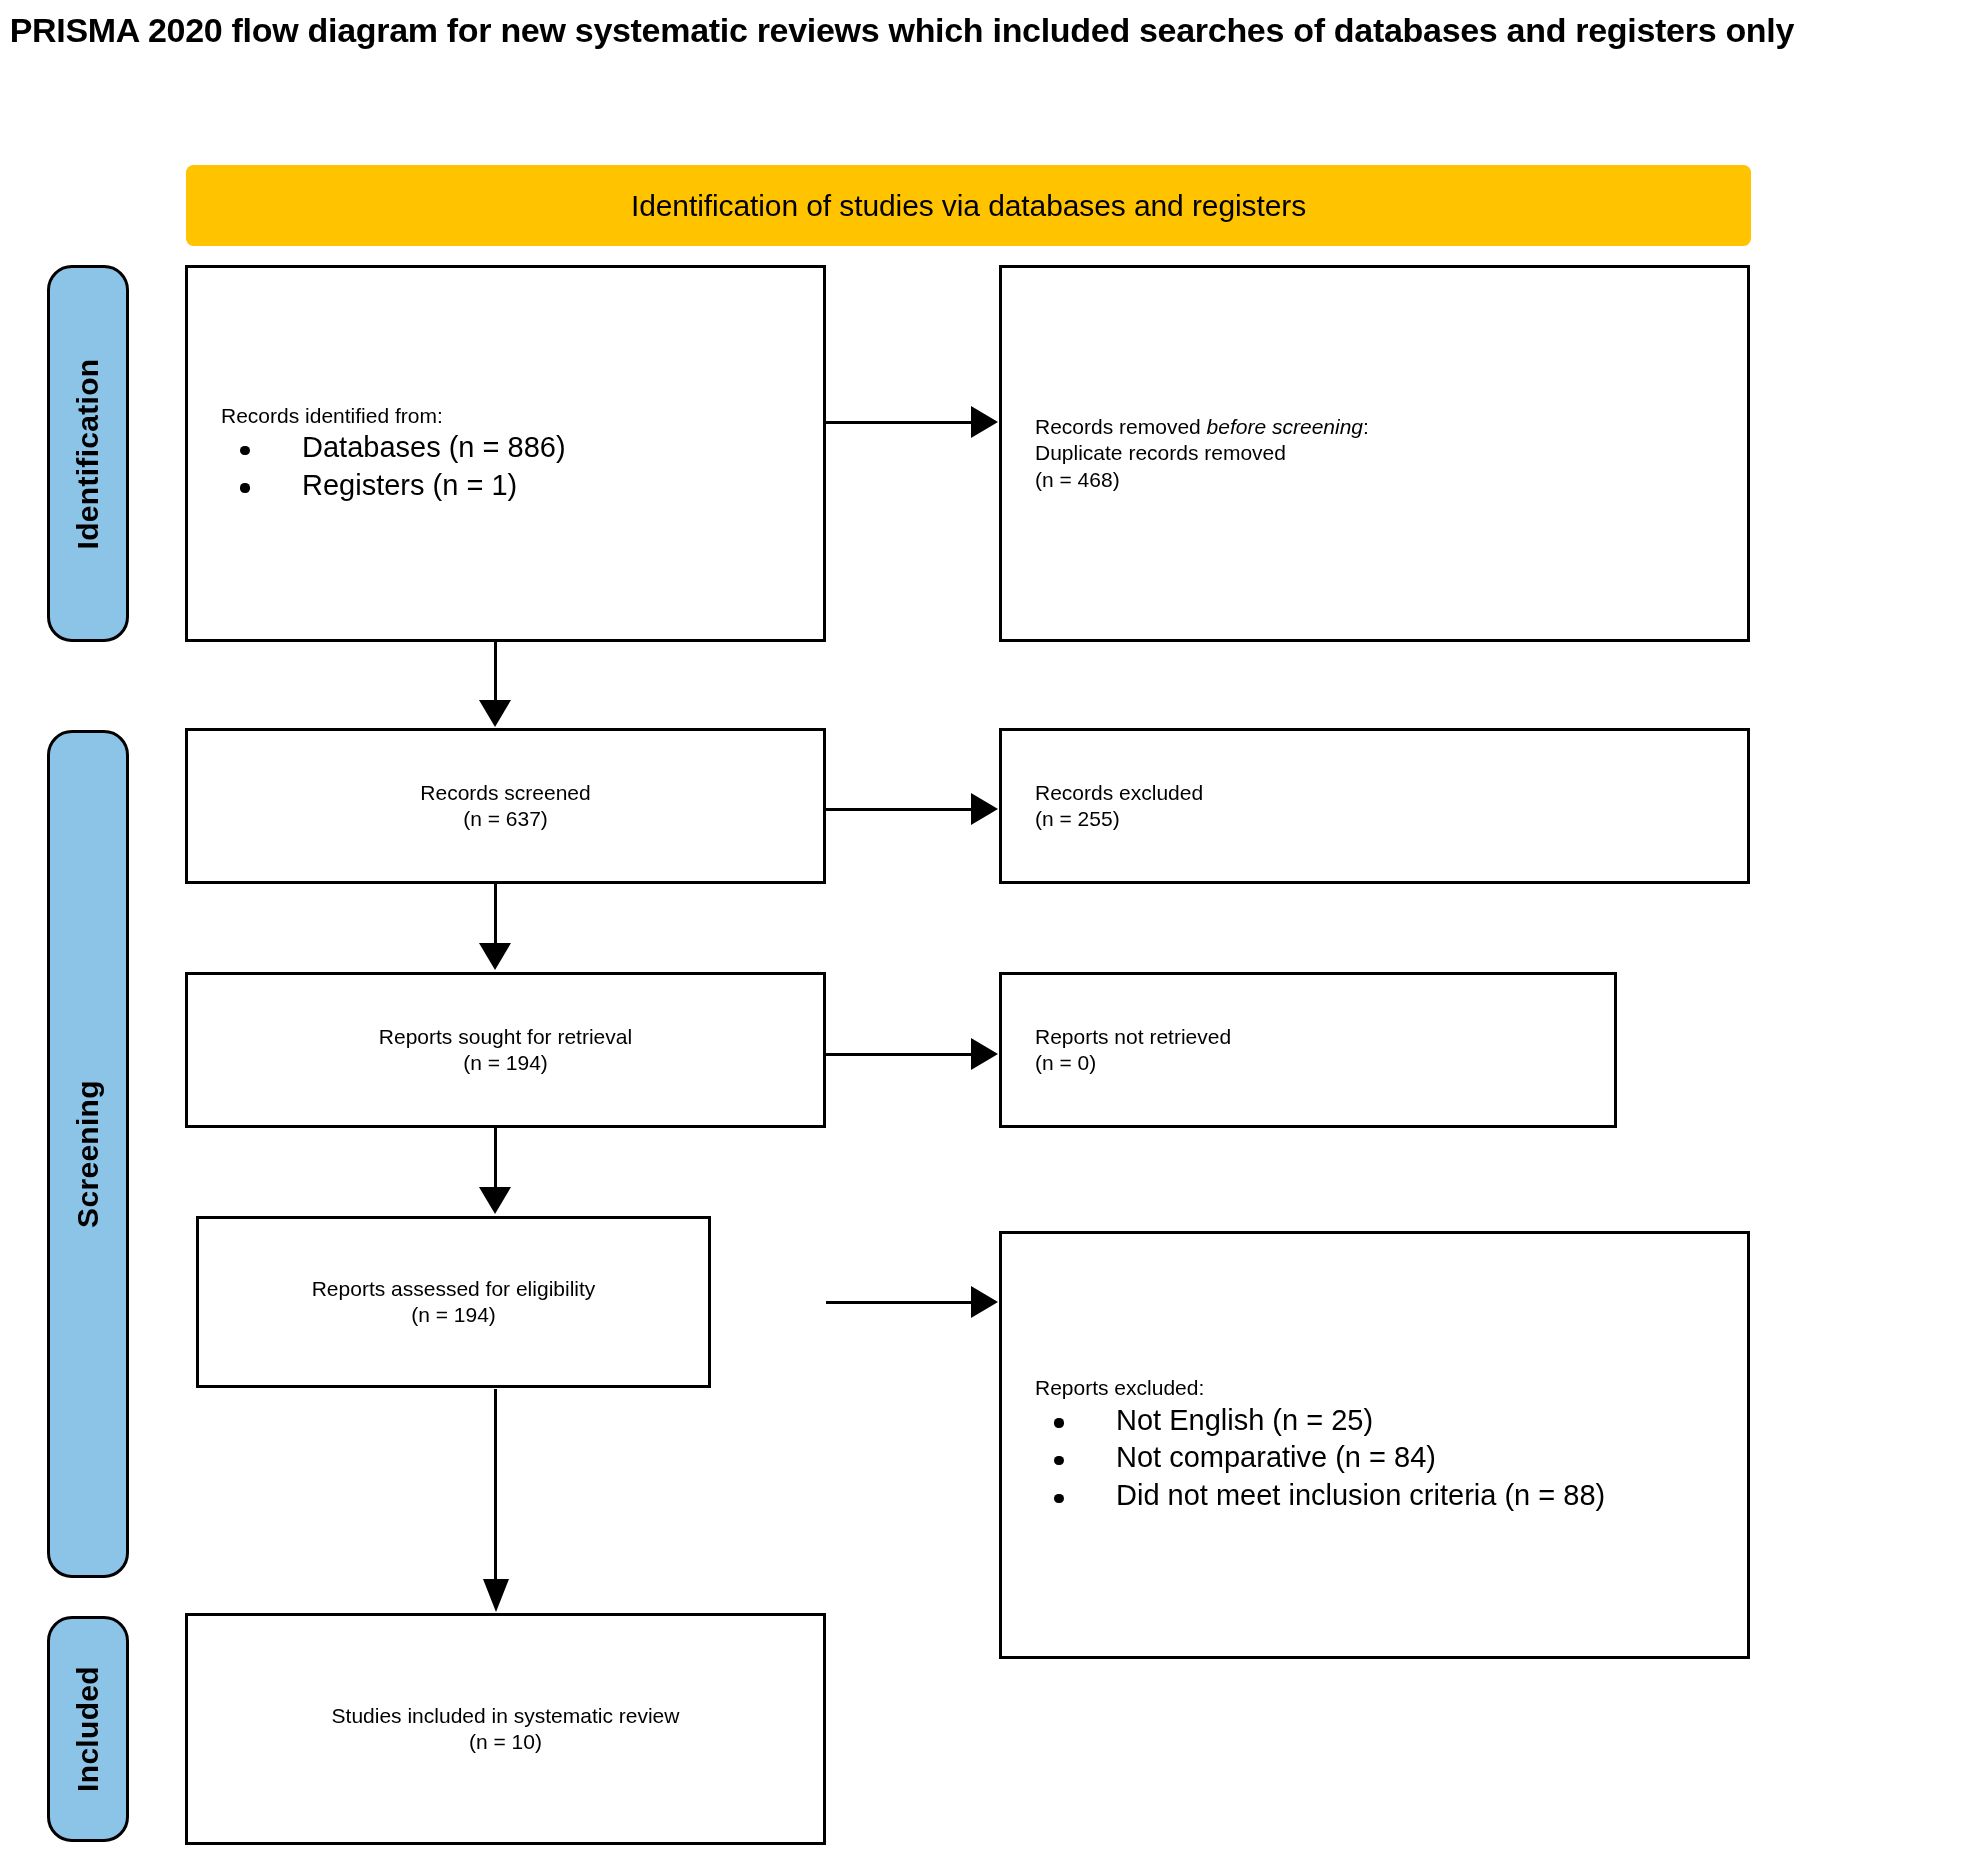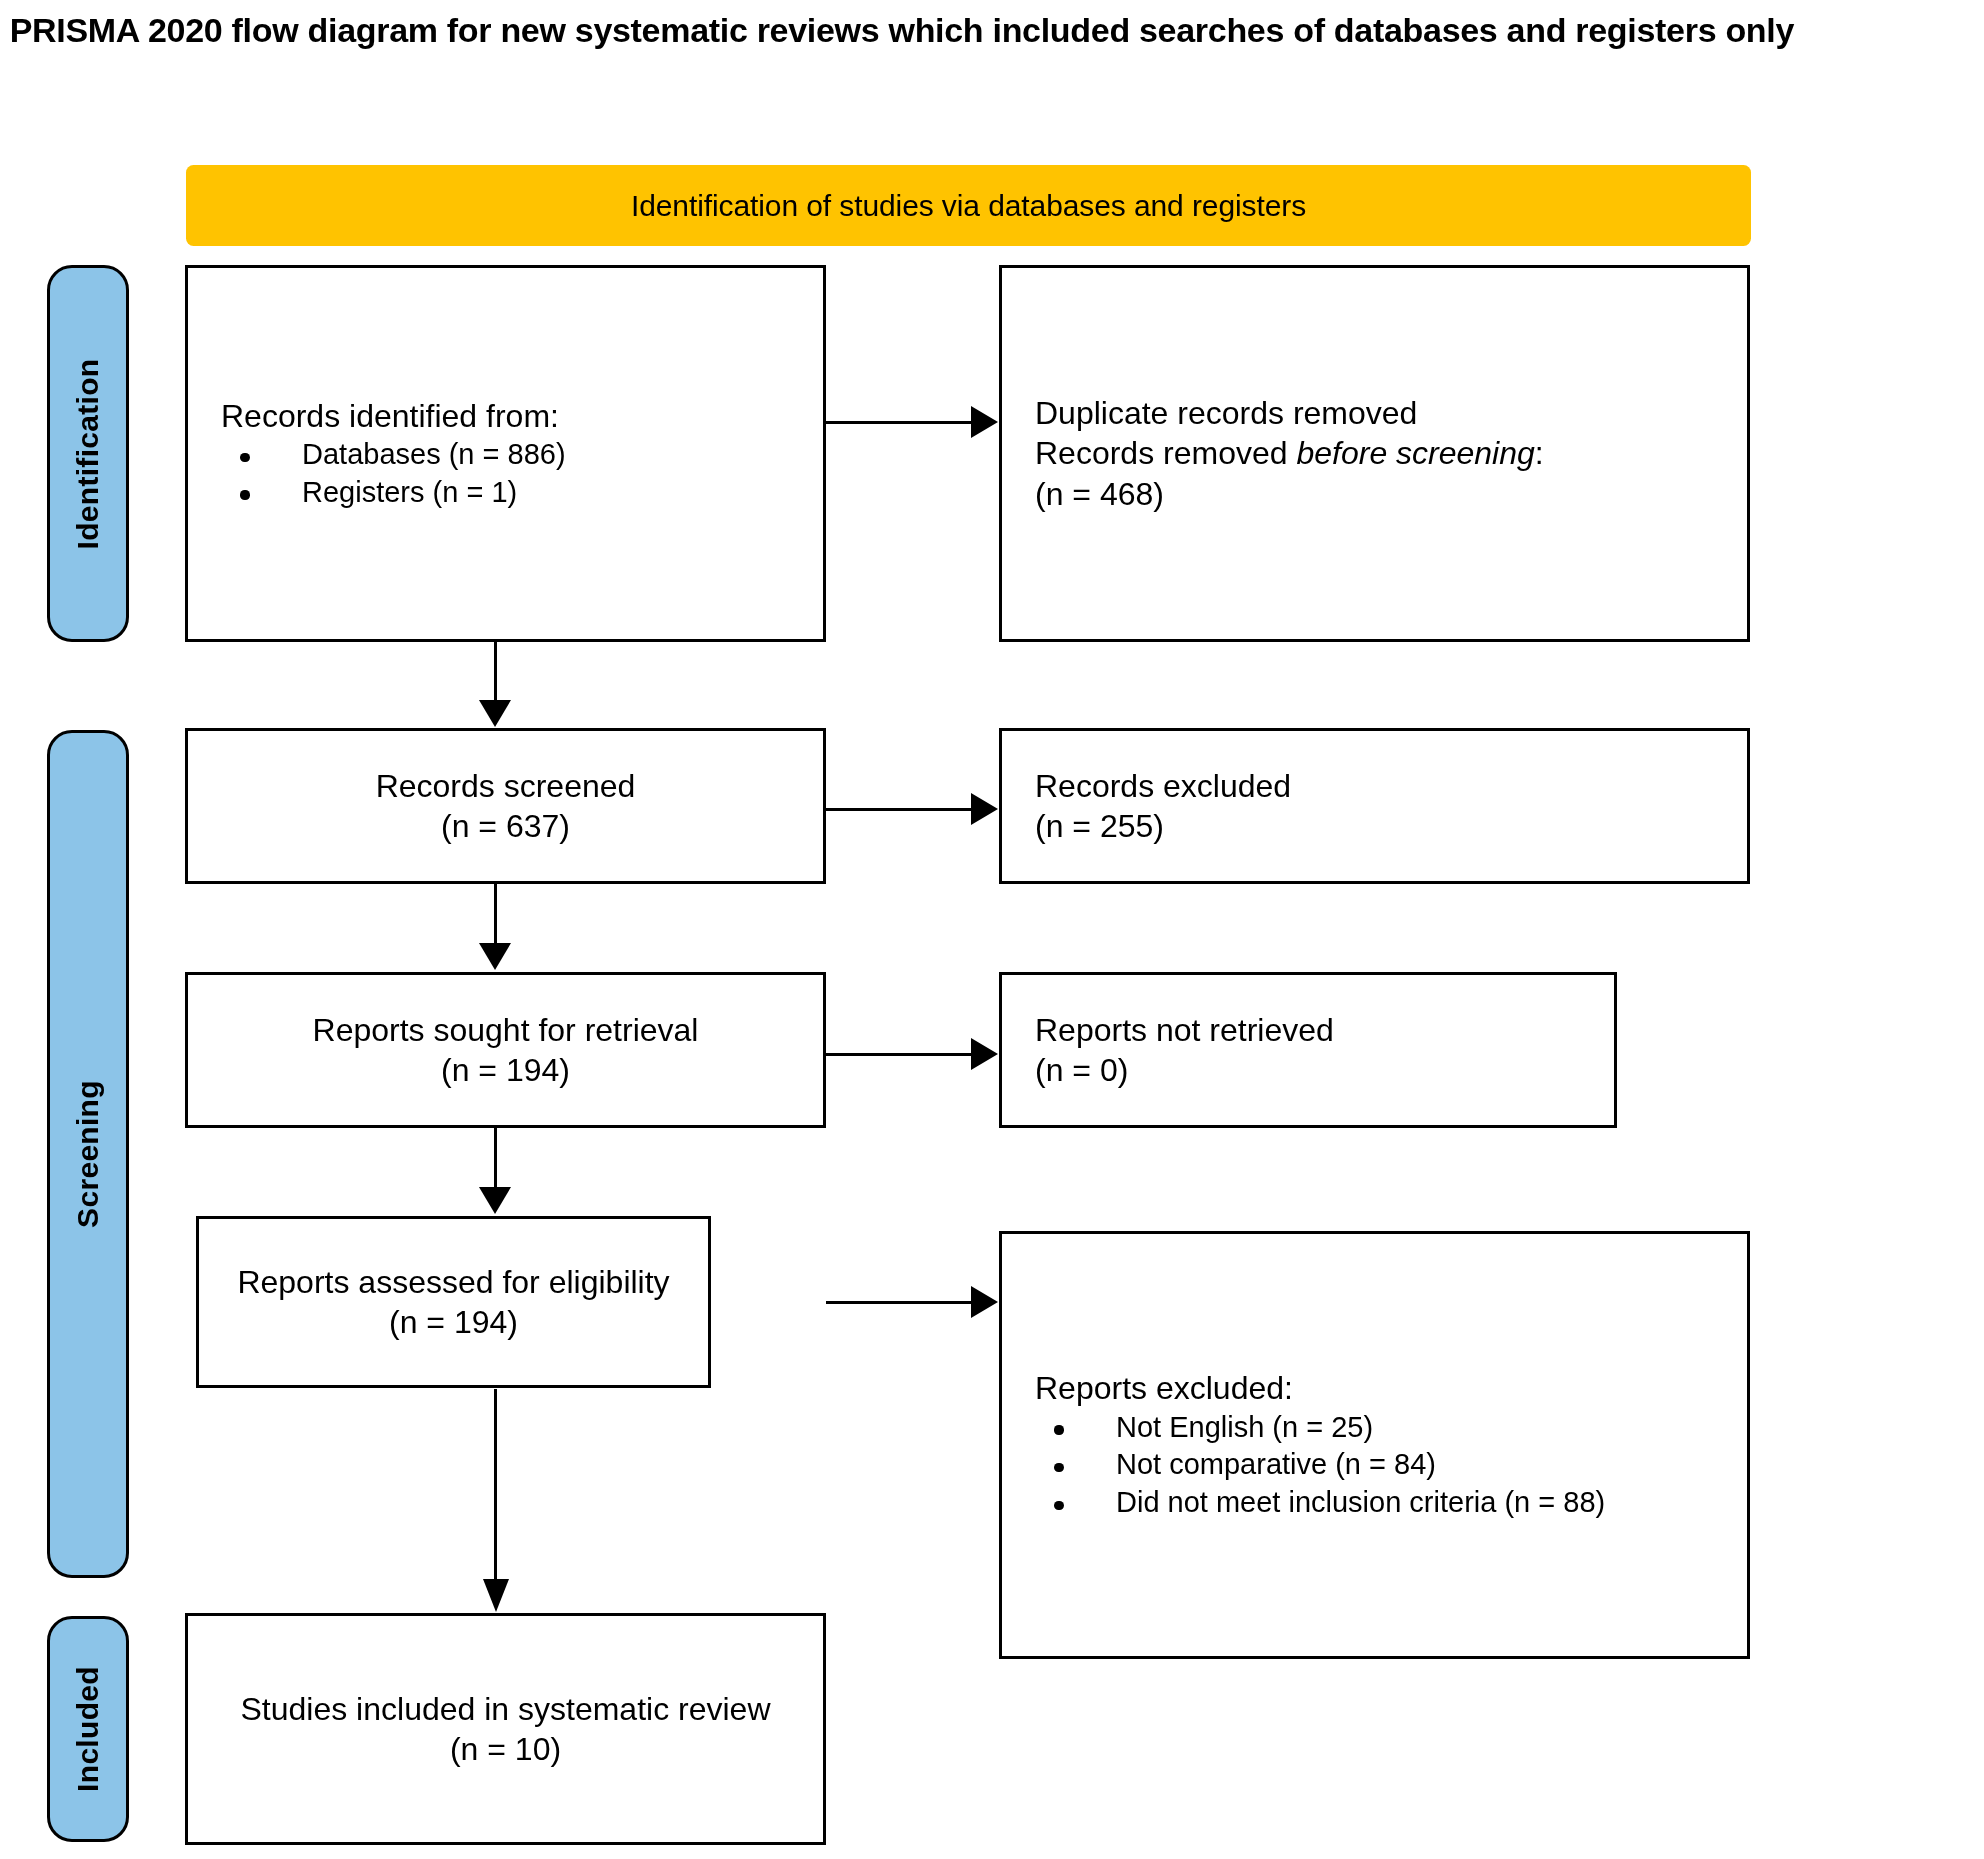--- a/index.html
+++ b/index.html
@@ -87,7 +87,7 @@
   .pbox.leftal .inner { padding: 0 0 0 33px; }
 
   .btext {
-    font-size: 32px;
+    font-size: 21px;
     line-height: 1.26;
     white-space: pre-wrap;
   }

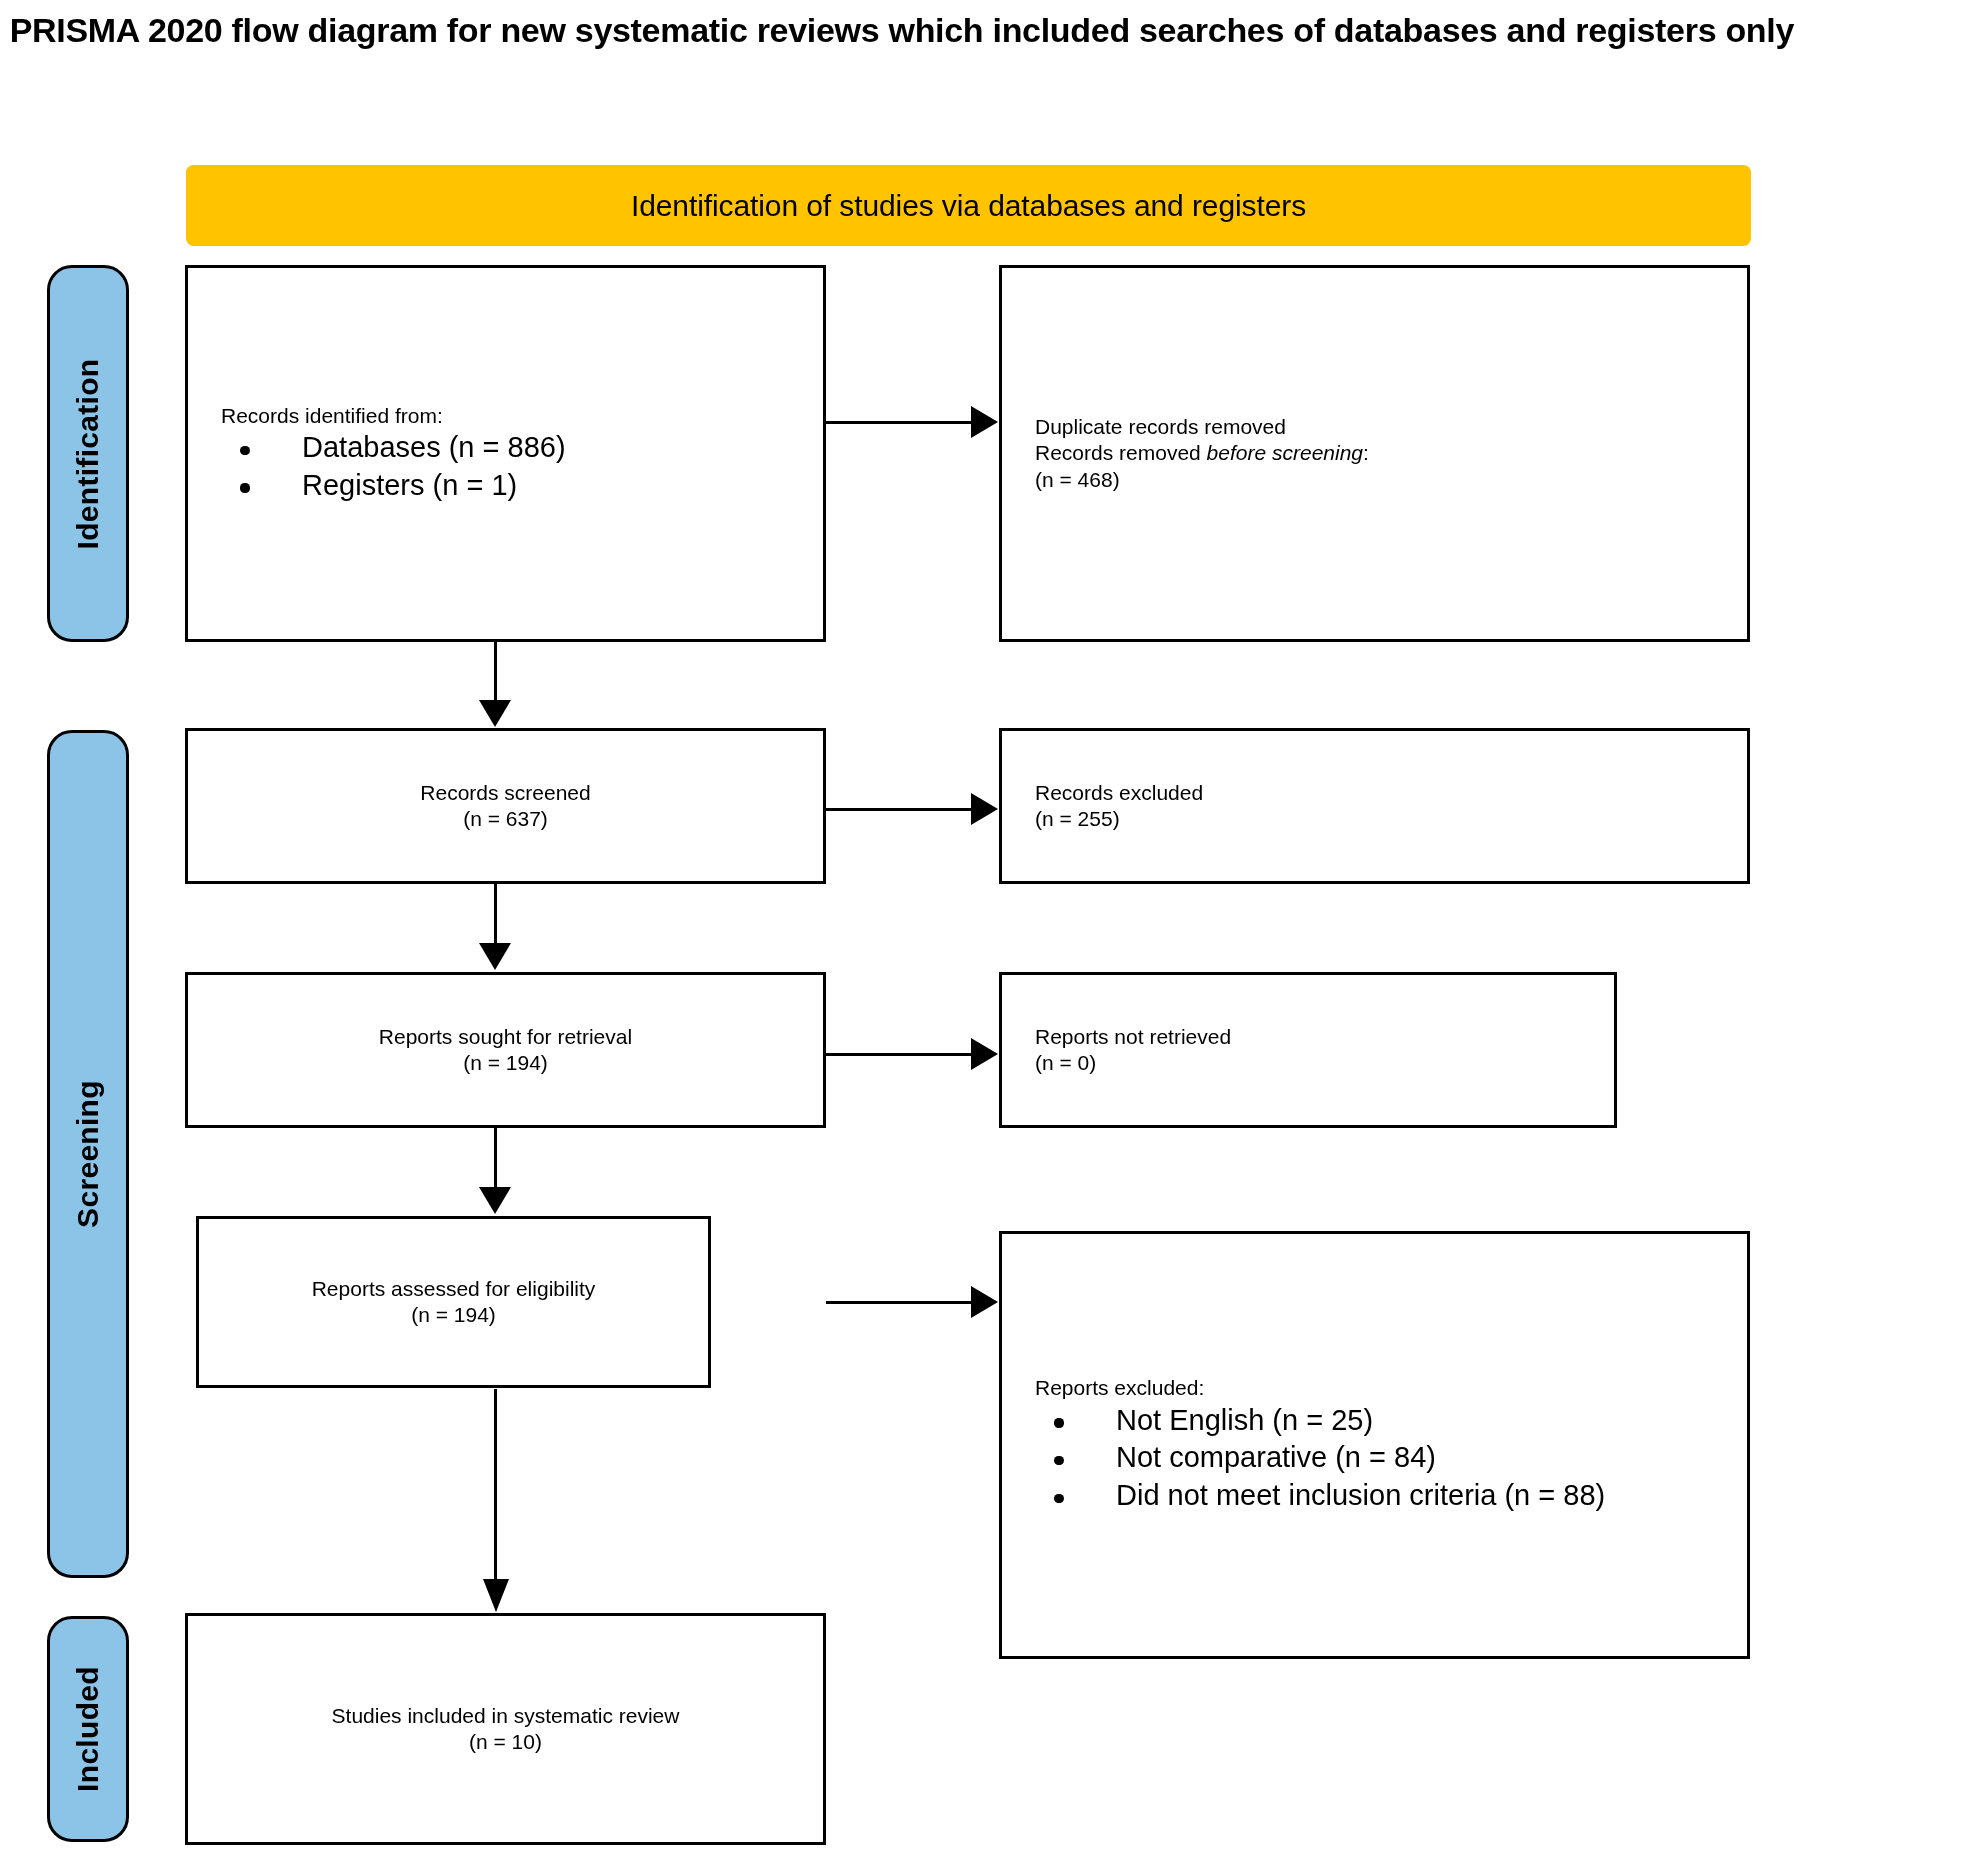--- a/index.html
+++ b/index.html
@@ -186,8 +186,8 @@
 
   <div class="pbox leftal" style="left:999px; top:265px; width:751px; height:377px;">
     <div class="inner">
+      <div class="btext"><span>Records removed </span><span class="ital">before screening</span><span>:</span></div>
       <div class="btext">Duplicate records removed</div>
-      <div class="btext"><span>Records removed </span><span class="ital">before screening</span><span>:</span></div>
       <div class="btext">(n = 468)</div>
     </div>
   </div>

